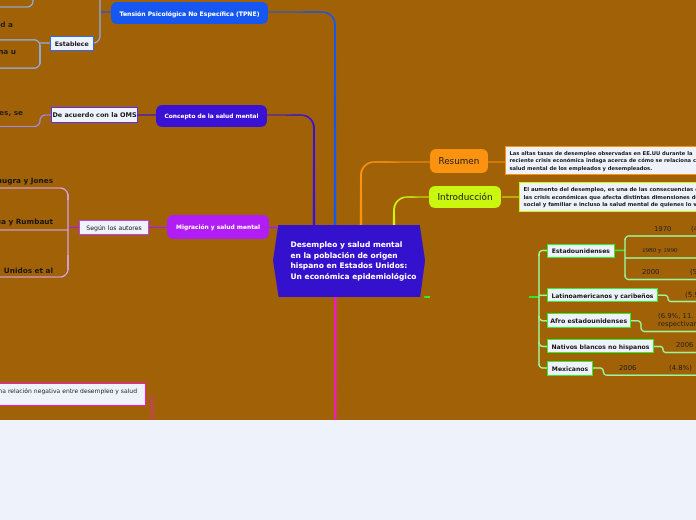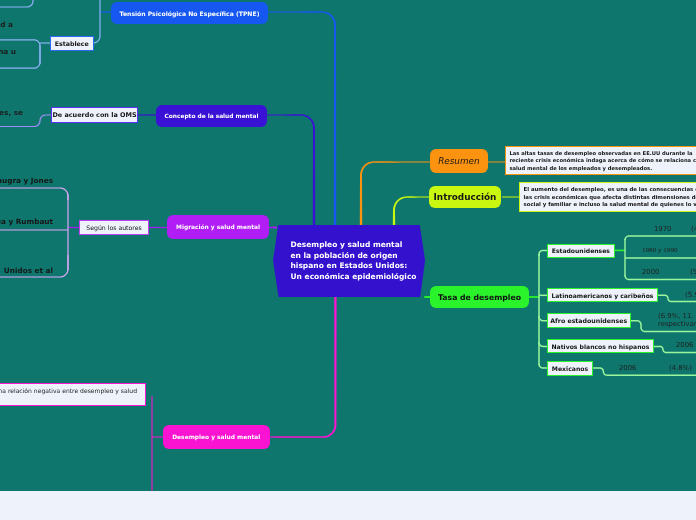--- a/index.html
+++ b/index.html
@@ -5,7 +5,7 @@
   html,body{margin:0;padding:0;}
   body{width:696px;height:520px;background:#eef2fb;overflow:hidden;
        font-family:"DejaVu Sans",sans-serif;}
-  #stage{position:relative;width:696px;height:491px;overflow:hidden;background:#0f766e;
+  #stage{position:relative;width:696px;height:420px;overflow:hidden;background:#a16207;
          will-change:transform;}
   svg#links{position:absolute;left:0;top:0;width:696px;height:520px;}
   .node{position:absolute;box-sizing:border-box;display:flex;align-items:center;

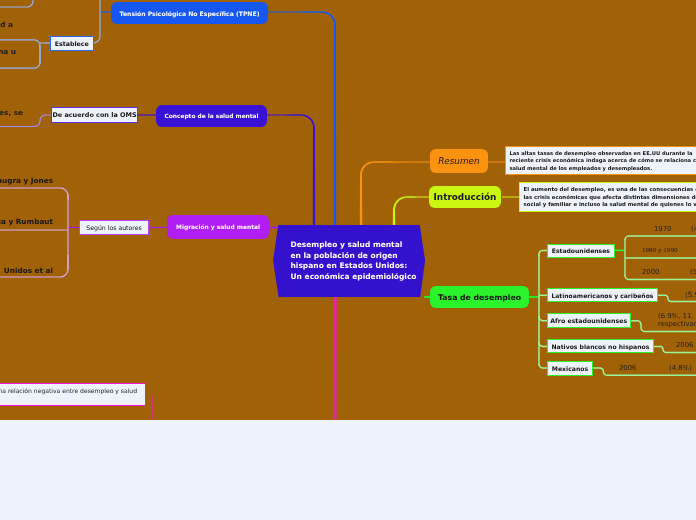--- a/index.html
+++ b/index.html
@@ -205,7 +205,7 @@
    justify-content:flex-end;align-items:flex-start;padding:3.1px 7.7px 0 0;font-weight:normal;color:#1f1f1f;}
 #n-desal{left:162.5px;top:425px;width:106.5px;height:23.5px;font-size:5.91px;background:#fa13d0;}
 
-#n-resumen{left:429.5px;top:149px;width:57.8px;height:23.7px;font-size:8.83px;font-weight:normal;border-radius:6px;background:#fb9311;color:#171717;font-style:italic;}
+#n-resumen{left:429.5px;top:149px;width:57.8px;height:23.7px;font-size:8.83px;font-weight:normal;border-radius:6px;background:#fb9311;color:#171717;}
 #n-resumen-txt{left:505.4px;top:146.1px;width:215px;height:29.3px;border:1.2px solid #fb9311;
    font-size:5.22px;line-height:7.75px;padding:2.7px 0 0 3.4px;}
 

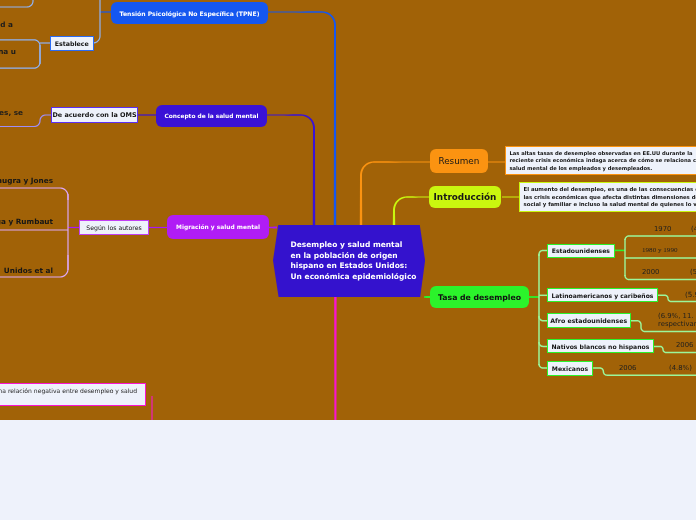--- a/index.html
+++ b/index.html
@@ -209,7 +209,7 @@
 #n-resumen-txt{left:505.4px;top:146.1px;width:215px;height:29.3px;border:1.2px solid #fb9311;
    font-size:5.22px;line-height:7.75px;padding:2.7px 0 0 3.4px;}
 
-#n-intro{left:429.3px;top:185.9px;width:72px;height:22.3px;font-size:8.87px;font-weight:bold;border-radius:6px;background:#caf70f;color:#171717;}
+#n-intro{left:429.3px;top:185.9px;width:72px;height:22.3px;font-size:8.87px;font-weight:normal;border-radius:6px;background:#caf70f;color:#171717;}
 #n-intro-txt{left:518.9px;top:181.6px;width:215px;height:29.8px;border:1.2px solid #caf70f;
    font-size:5.38px;line-height:7.75px;padding:2.9px 0 0 3.5px;}
 

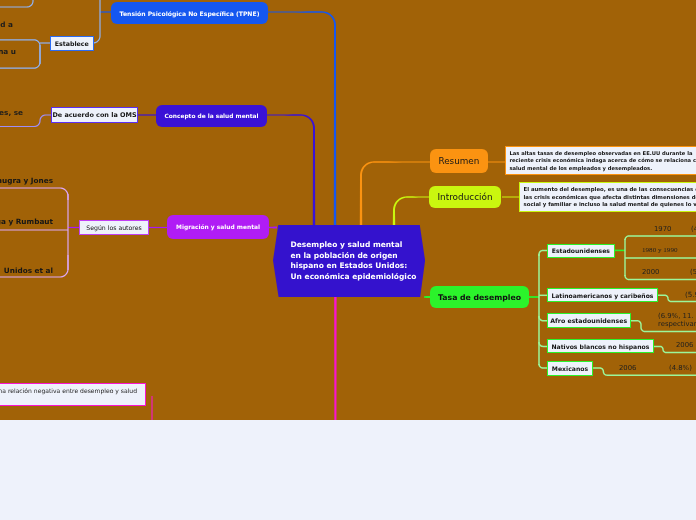--- a/index.html
+++ b/index.html
@@ -134,9 +134,6 @@
     <div>social y familiar e incluso la salud mental de quienes lo vive</div>
   </div>
 
-  <div class="node pill" id="n-tasa">
-      <span>Tasa de desempleo</span>
-    </div>
   <div class="node obox" id="n-est">
       <span>Estadounidenses</span>
     </div>

